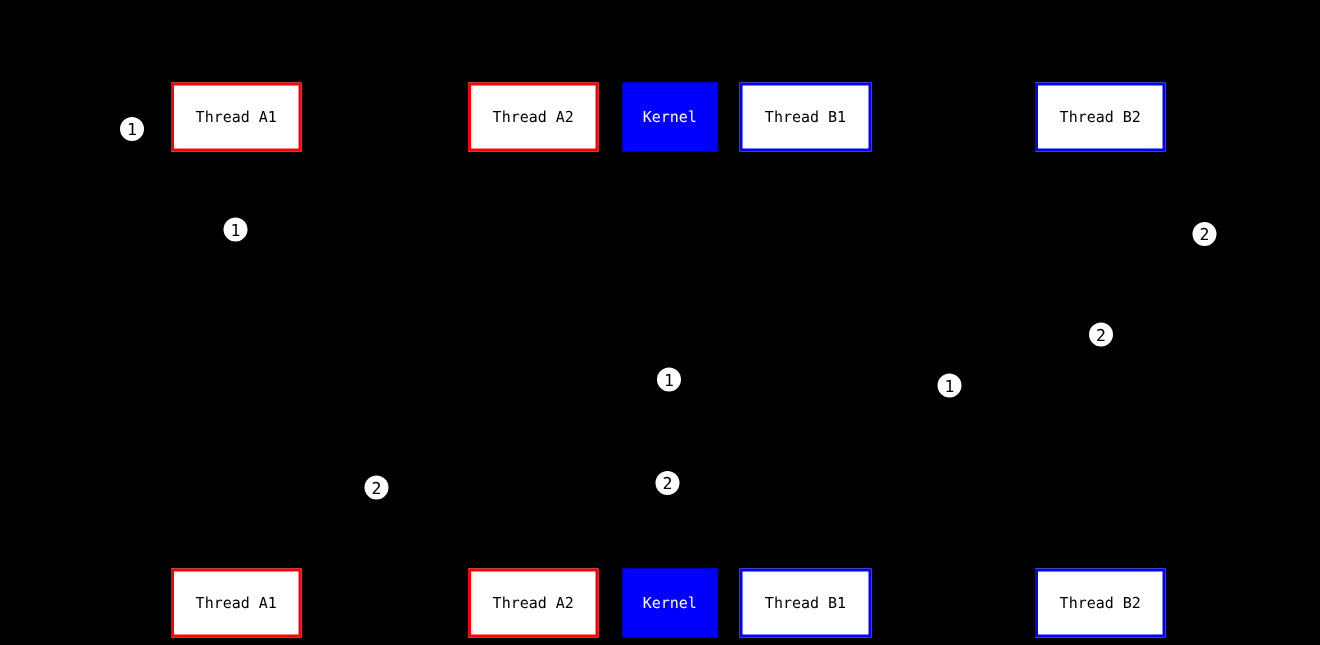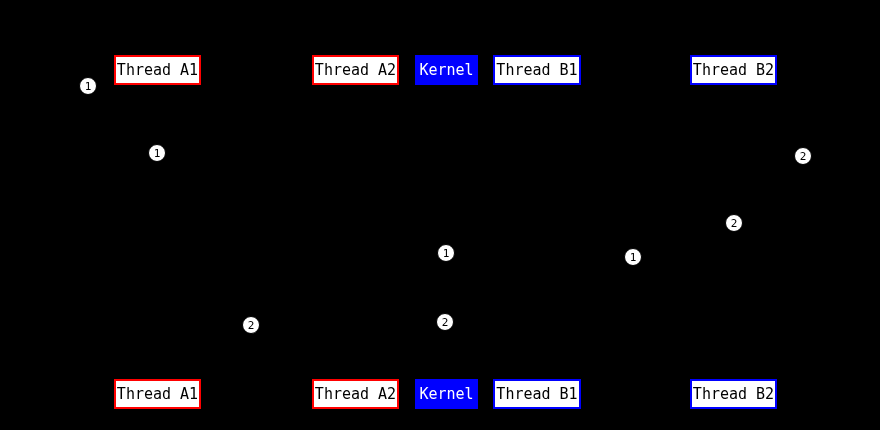--- a/index.html
+++ b/index.html
@@ -17,7 +17,7 @@
     }
     .box {
       position: absolute;
-      height: 30px;
+      height: 46px;
       box-sizing: border-box;
       border: 2px solid #ffffff;
       background: #ffffff;
@@ -25,7 +25,7 @@
       display: flex;
       align-items: center;
       justify-content: center;
-      font-size: 15px;
+      font-size: 10px;
       white-space: nowrap;
     }
     .marker {

